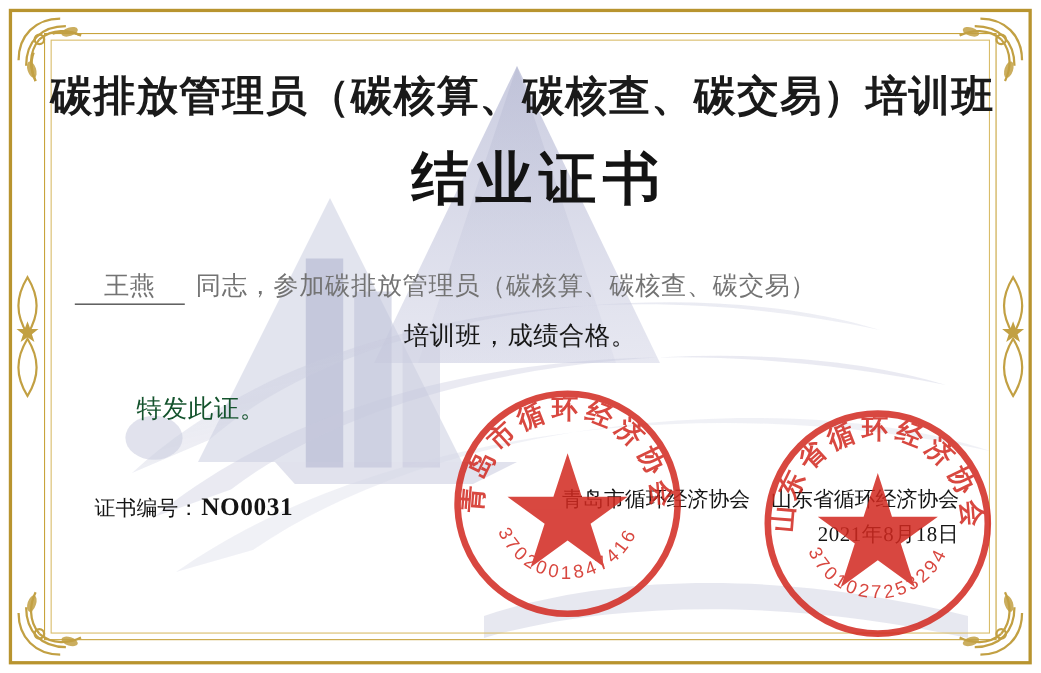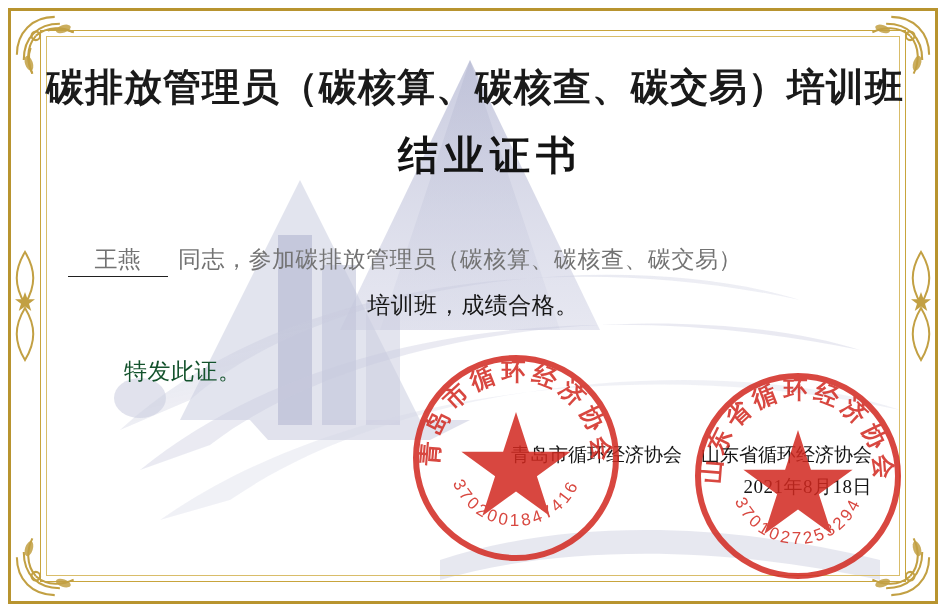--- a/index.html
+++ b/index.html
@@ -81,7 +81,7 @@
     position: absolute;
     top: 92px; left: 0; right: 0;
     text-align: center;
-    font-size: 40px;
+    font-size: 52px;
     font-weight: bold;
     letter-spacing: 6px;
     color: #131313;

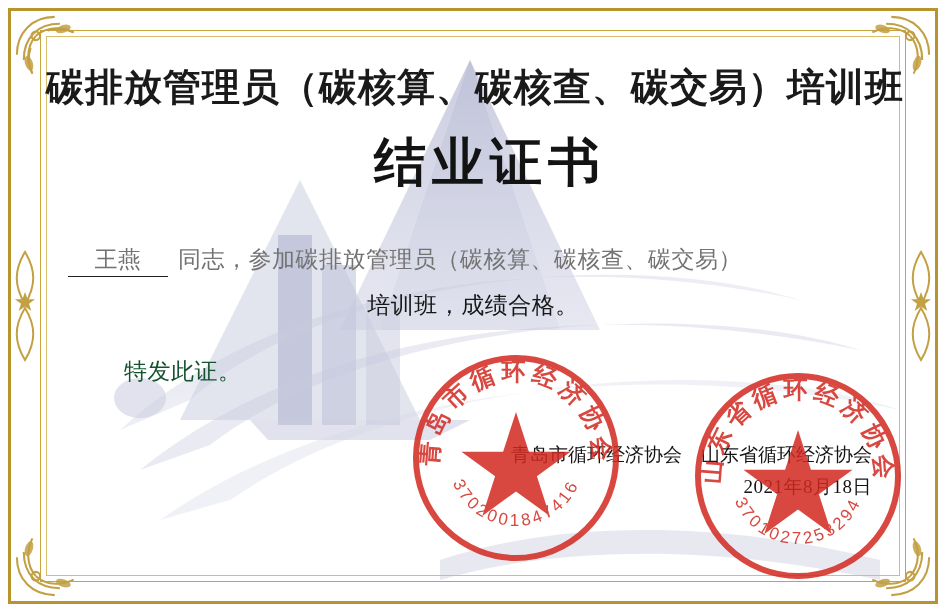--- a/index.html
+++ b/index.html
@@ -294,6 +294,9 @@
     <div class="body-line2">培训班，成绩合格。</div>
     <div class="body-line3">特发此证。</div>
 
+    <div class="cert-no">
+      <span>证书编号：</span><span class="no-value">NO0031</span>
+    </div>
 
     <div class="signers">
       <div class="orgs">青岛市循环经济协会　山东省循环经济协会</div>

